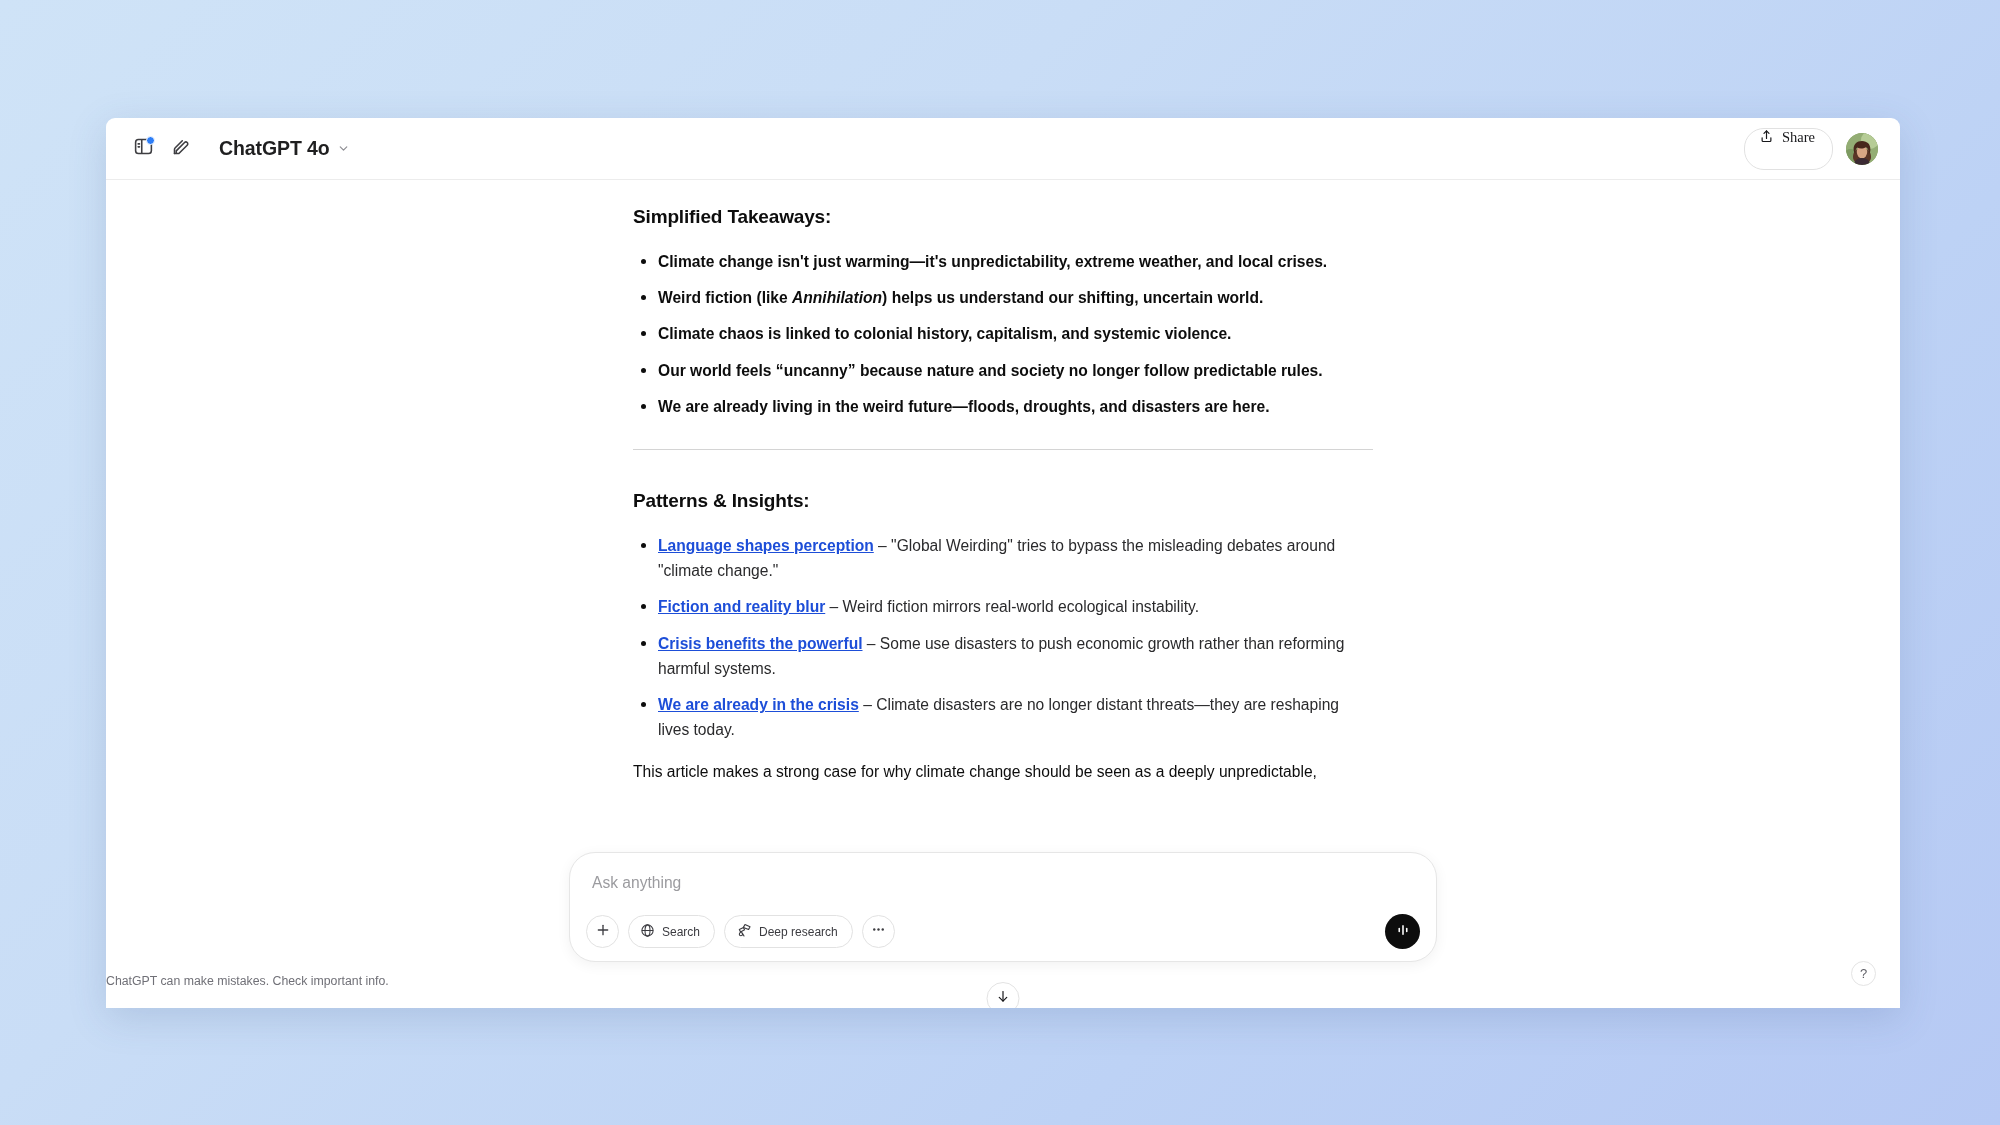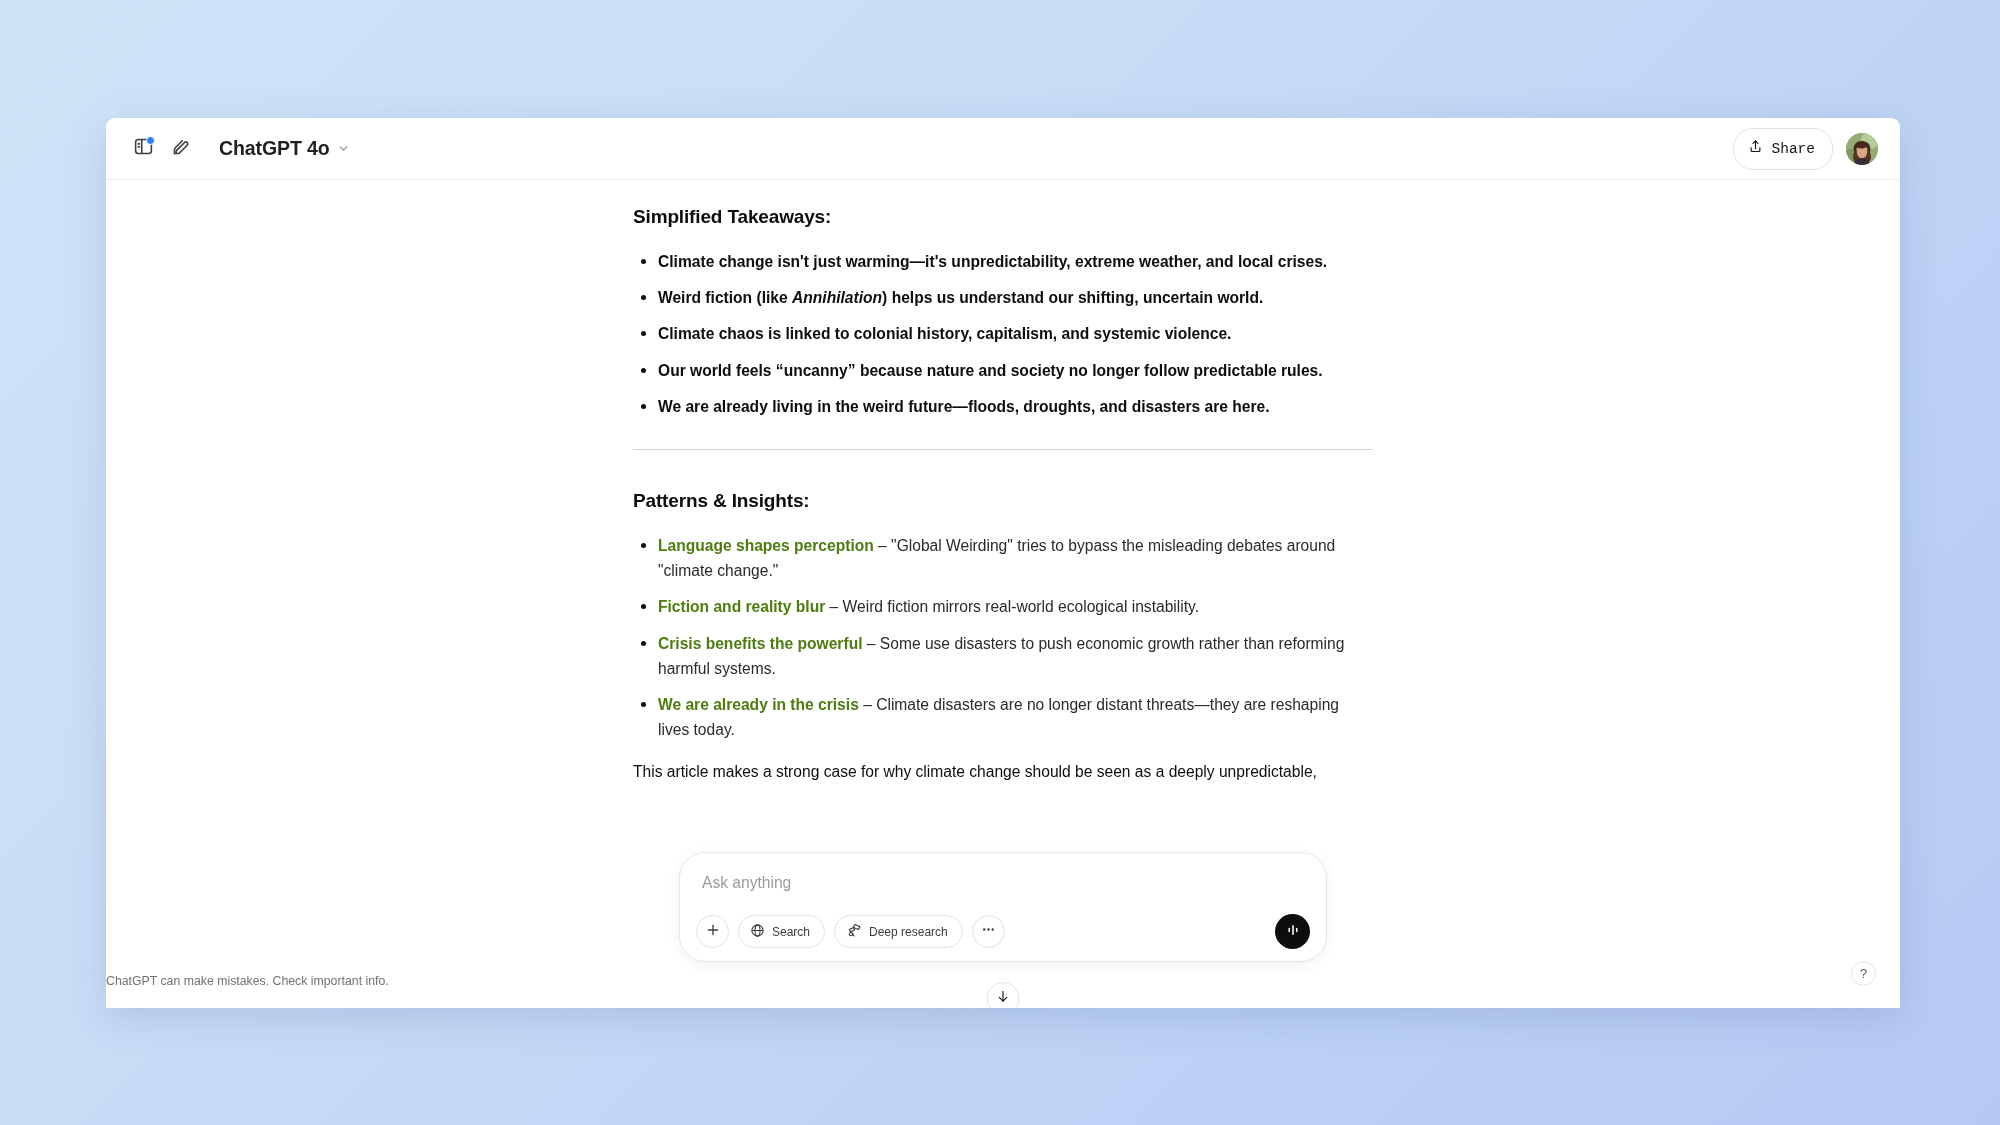--- a/index.html
+++ b/index.html
@@ -79,7 +79,7 @@
   }
 
   .share-btn {
-    display: flex; align-items: center; gap: 8px;
+    display: flex; gap: 8px;
     height: 42px;
     padding: 0 17px 0 14px;
     border: 1px solid #e1e1e1;
@@ -87,7 +87,7 @@
     background: #fff;
     font-size: 14.5px;
     color: #17171a;
-    font-family: Liberation Mono, monospace;
+    font-family: Liberation Serif, serif;
     cursor: pointer;
   }
 

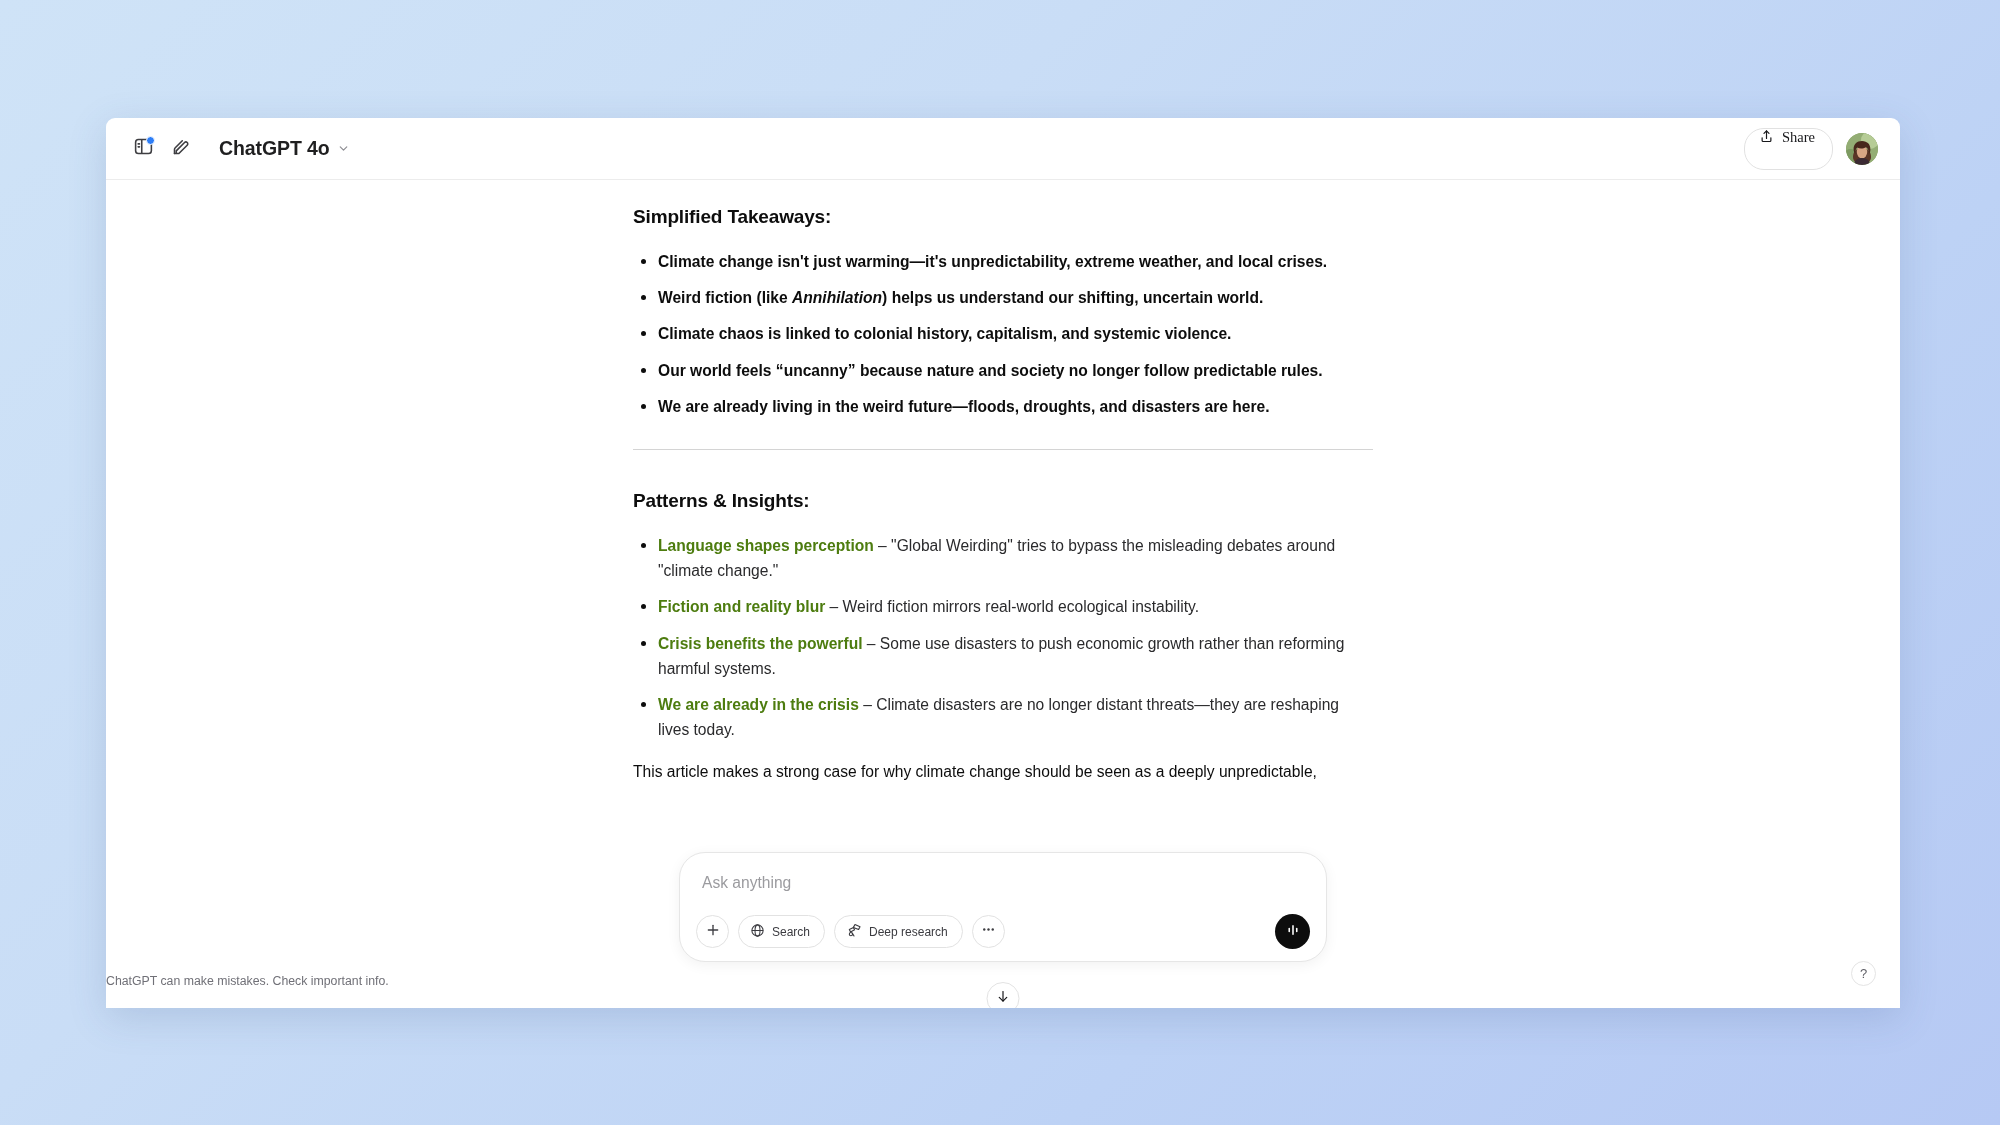--- a/index.html
+++ b/index.html
@@ -145,7 +145,7 @@
   .takeaways li em { font-style: italic; }
 
   .insights li { font-weight: 400; color: #2a2a2c; }
-  .insights li b { font-weight: 700; color: #4d7c0f; }
+  .insights li b { font-weight: 700; color: #1d4ed8; text-decoration: underline; }
 
   .divider {
     border: none;

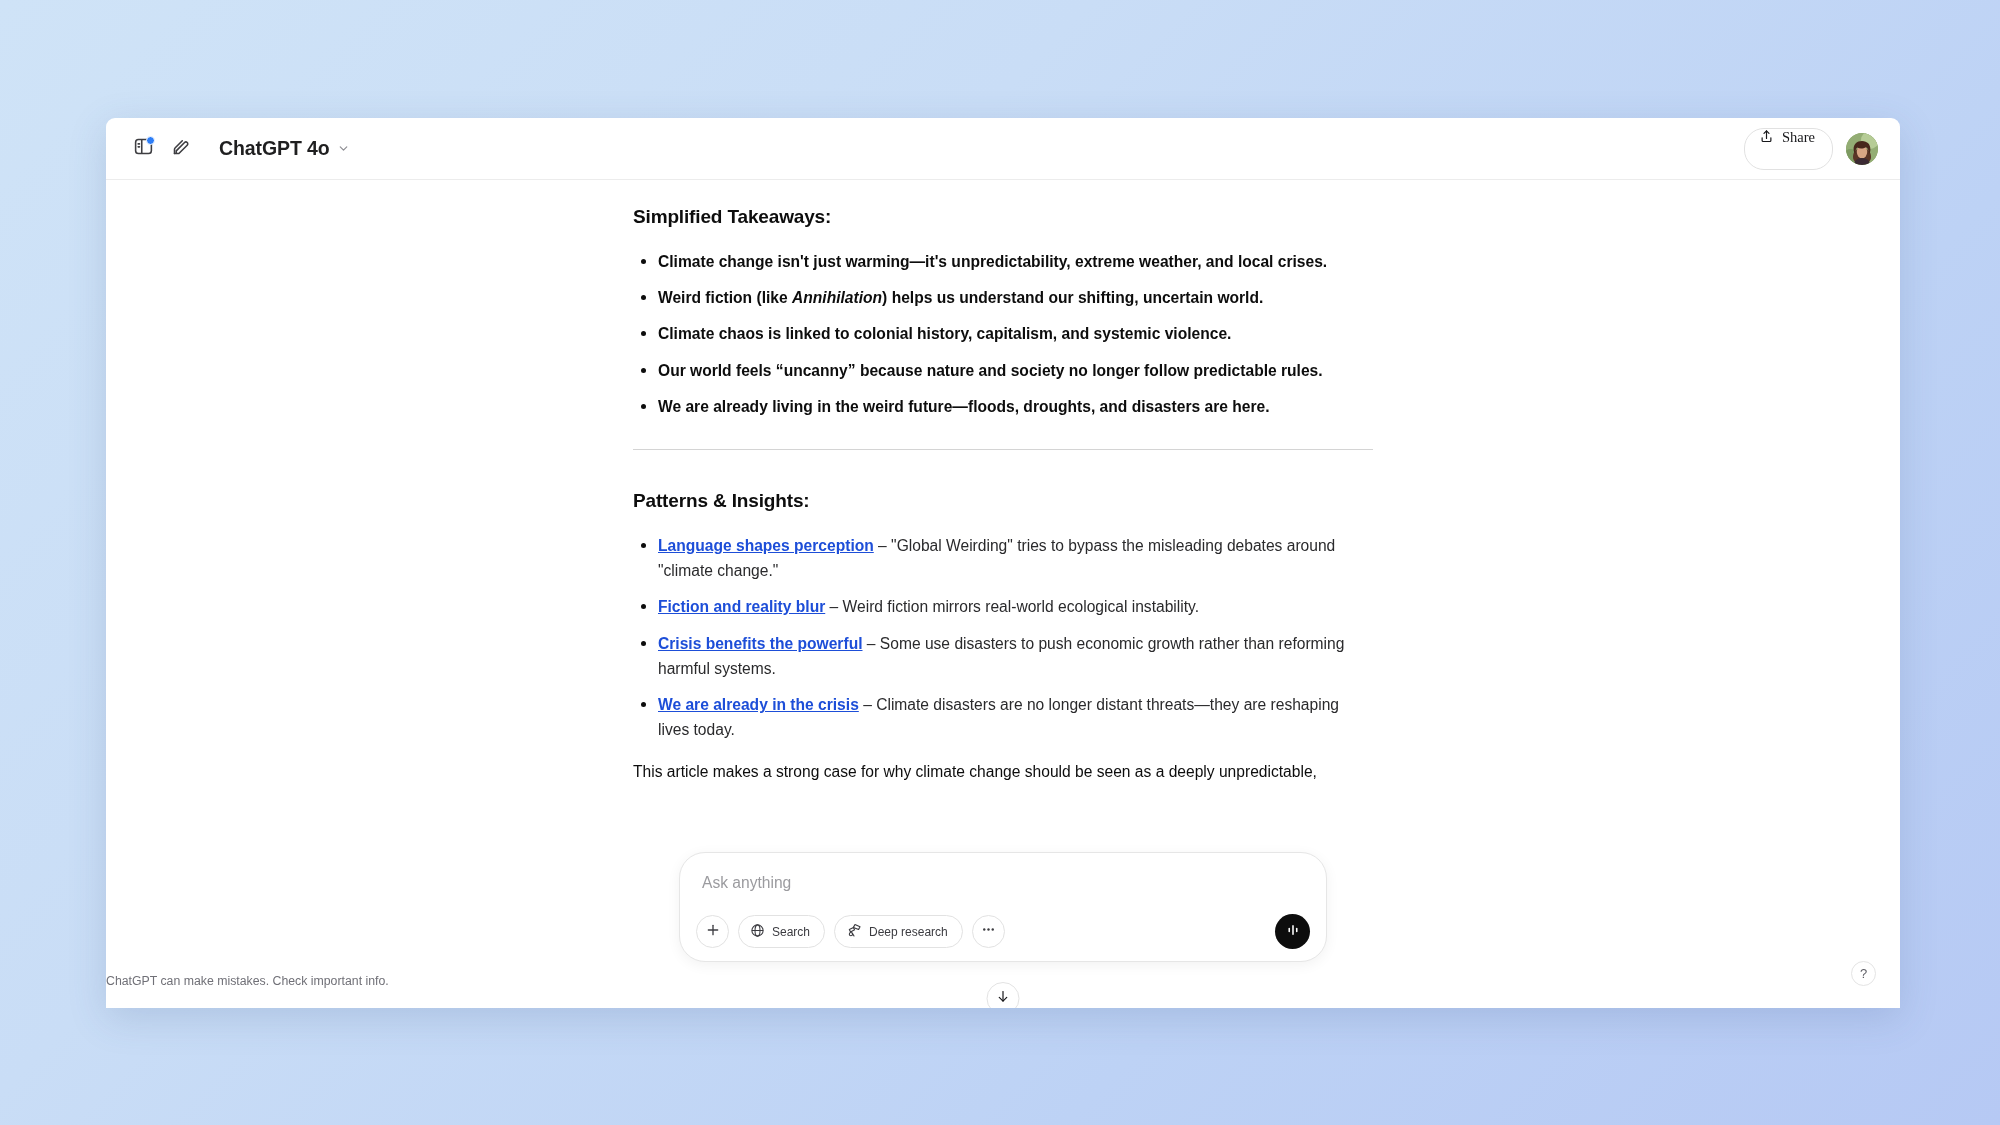--- a/index.html
+++ b/index.html
@@ -189,7 +189,7 @@
   }
 
   .composer {
-    width: 648px;
+    width: 868px;
     background: #fff;
     border: 1px solid #e6e6e6;
     border-radius: 26px;

